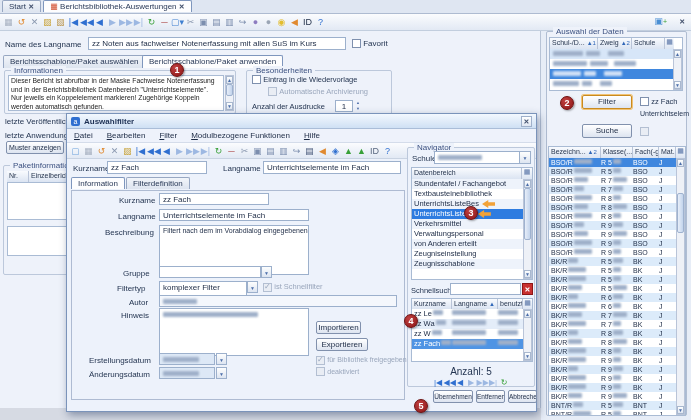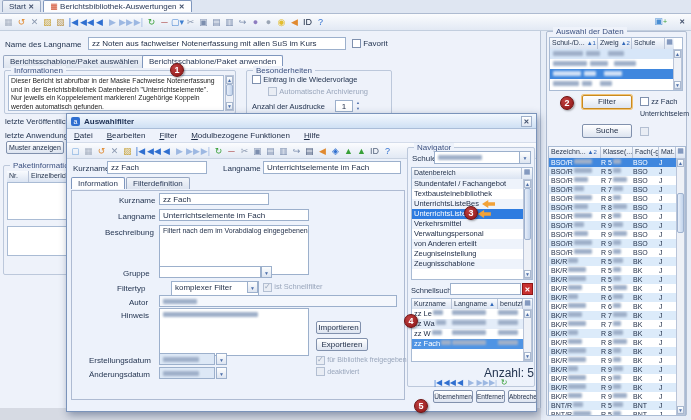--- a/index.html
+++ b/index.html
@@ -413,7 +413,7 @@
   <div class="abs" style="left:194px;top:152px;width:11px;height:12px;background:linear-gradient(#fdfefe,#dde5f1);border:1px solid #9cb0cc;color:#4d6faa;font-size:5px;text-align:center;line-height:12px">▼</div>
 
   <span class="abs lbl" style="left:50px;top:170px">Filtertyp</span>
-  <div class="abs inp" style="left:104px;top:167px;width:88px;height:17px">komplexer Filter</div>
+  <div class="abs inp" style="left:92px;top:167px;width:88px;height:17px">komplexer Filter</div>
   <div class="abs" style="left:180px;top:167px;width:11px;height:12px;background:linear-gradient(#fdfefe,#dde5f1);border:1px solid #9cb0cc;color:#4d6faa;font-size:5px;text-align:center;line-height:12px">▼</div>
   <span class="abs" style="left:196px;top:168px"><span class="cb dis chk"></span> <span class="lbl" style="color:#9aa7bc;font-size:7.5px">ist Schnellfilter</span></span>
 

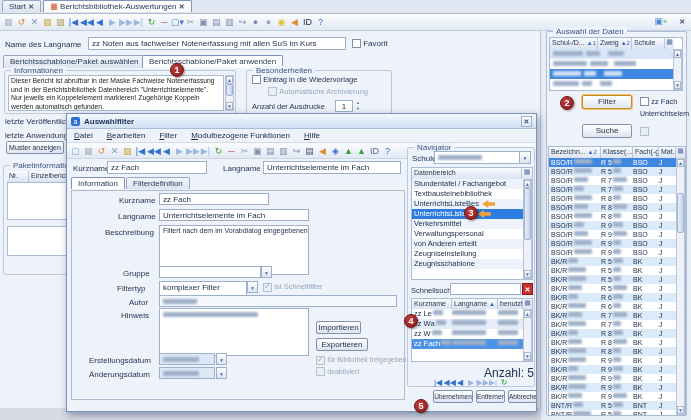--- a/index.html
+++ b/index.html
@@ -536,7 +536,7 @@
       </div>
     </div>
 
-    <div class="abs lbl" style="left:0;top:218px;width:126px;text-align:right;font-size:12px">Anzahl: 5</div>
+    <div class="abs lbl" style="left:0;top:218px;width:126px;text-align:center;font-size:10px">Anzahl: 5</div>
     <div class="abs" style="left:0;top:228px;width:126px;text-align:center">
       
     <span class="ico" style="width: 11px; font-size: 8px; color: rgb(47, 111, 208);">|◀</span><span class="ico" style="width: 11px; font-size: 8px; color: rgb(47, 111, 208);">◀◀</span><span class="ico" style="width: 11px; font-size: 8px; color: rgb(47, 111, 208);">◀</span><span class="ico" style="width: 11px; font-size: 8px; color: rgb(157, 184, 226);">▶</span><span class="ico" style="width: 11px; font-size: 8px; color: rgb(157, 184, 226);">▶▶</span><span class="ico" style="width: 11px; font-size: 8px; color: rgb(157, 184, 226);">▶|</span><span class="ico" style="width: 11px; font-size: 8px; color: rgb(56, 160, 56);">↻</span></div>

